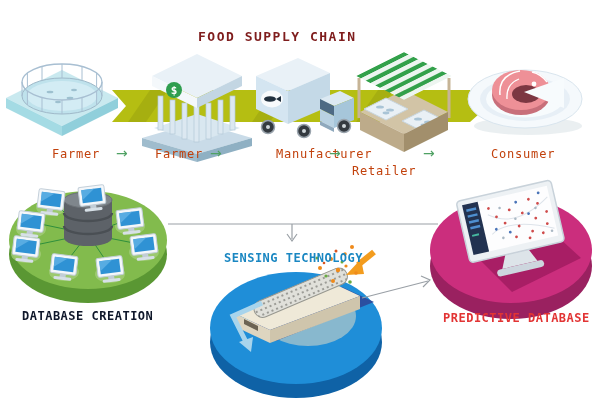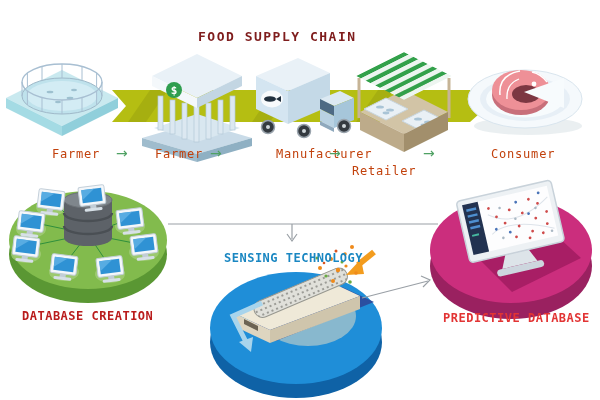--- a/index.html
+++ b/index.html
@@ -12,7 +12,7 @@
   .chain-label{font-size:12px;letter-spacing:0.8px;color:#c2410c;}
   .chain-arrow{font-size:14px;color:#4fa163;font-family:"DejaVu Sans", sans-serif;}
   .node-label{font-size:12px;font-weight:bold;letter-spacing:0.5px;}
-  .node-label.db{color:#b91c1c;}
+  .node-label.db{color:#0f172a;}
   .node-label.sense{color:#1a87c2;}
   .node-label.pred{color:#e23434;}
   svg{position:absolute;left:0;top:0;}

